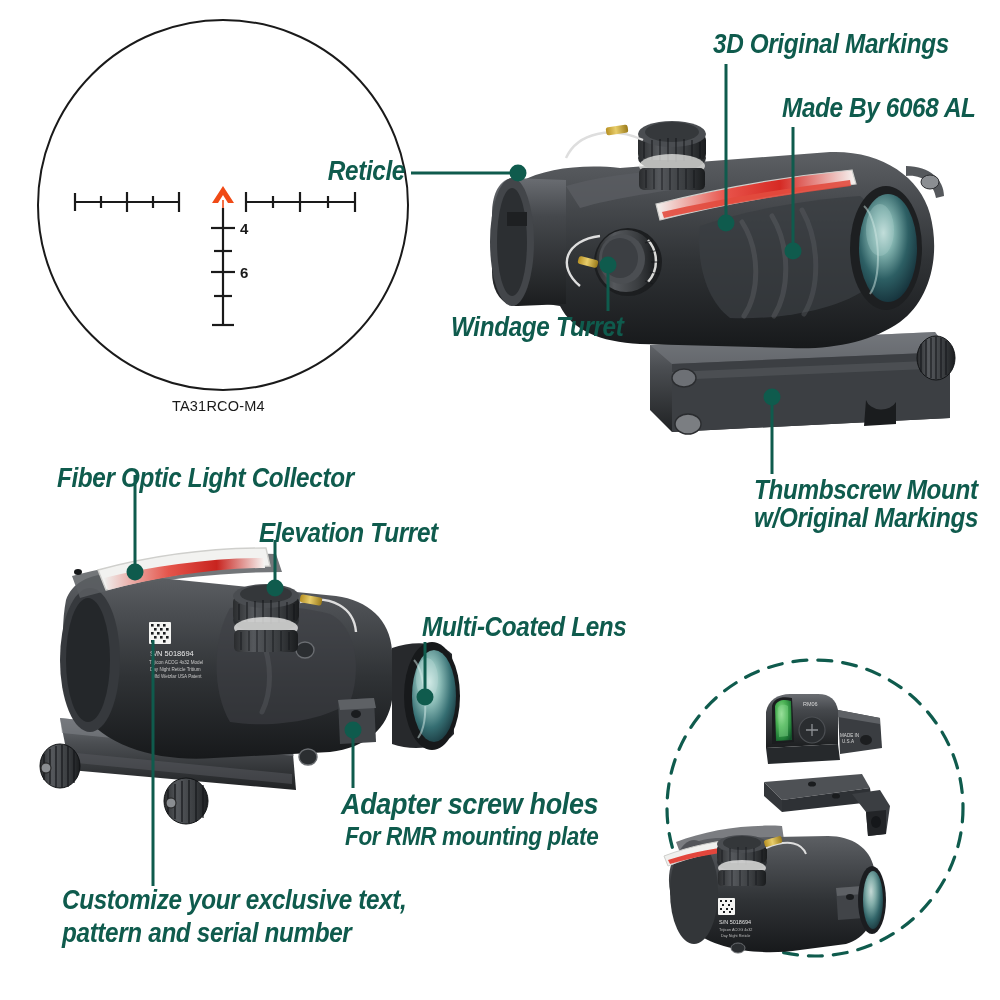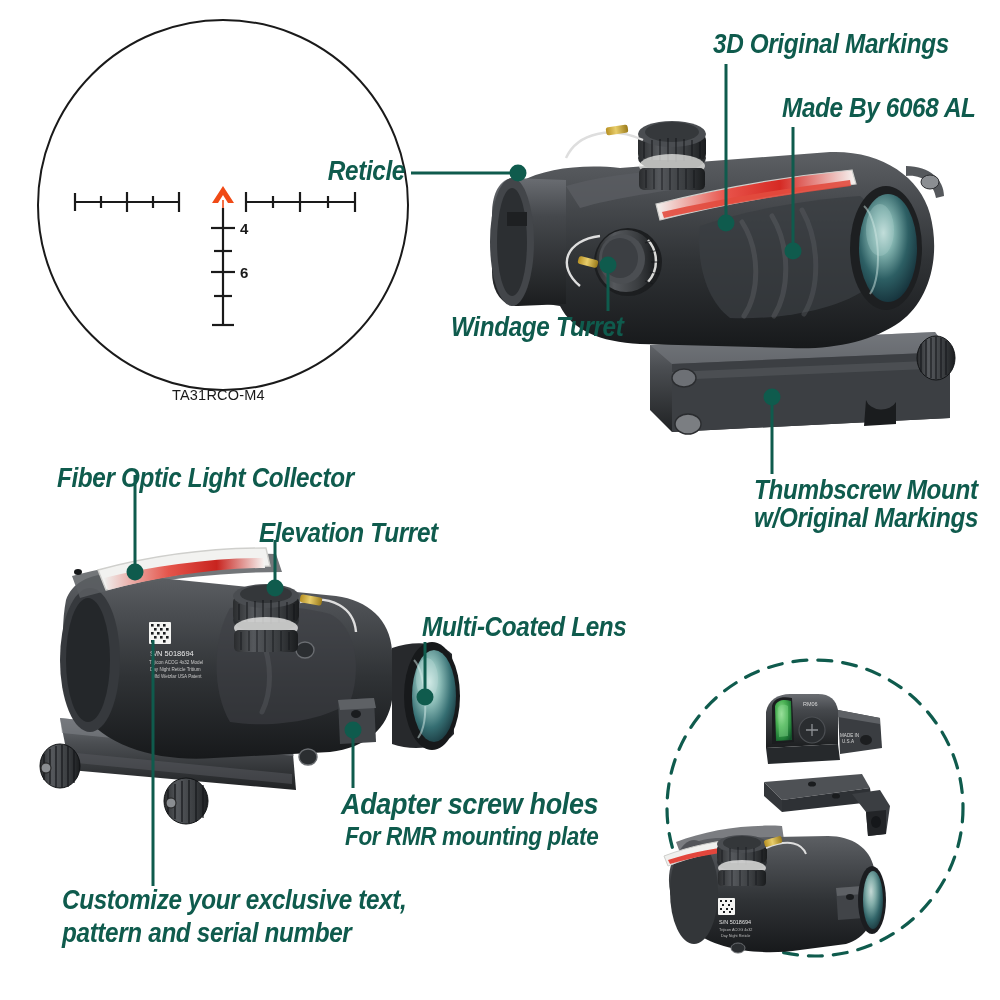--- a/index.html
+++ b/index.html
@@ -479,7 +479,7 @@
     </g>
   </svg>
 
-  <div class="cap" style="left:172px;top:387px;">TA31RCO-M4</div>
+  <div class="cap" style="left:172px;top:398px;">TA31RCO-M4</div>
 
   <div class="lbl r sz26" style="left:0px;top:157px;width:405px;text-align:right;">Reticle</div>
 

